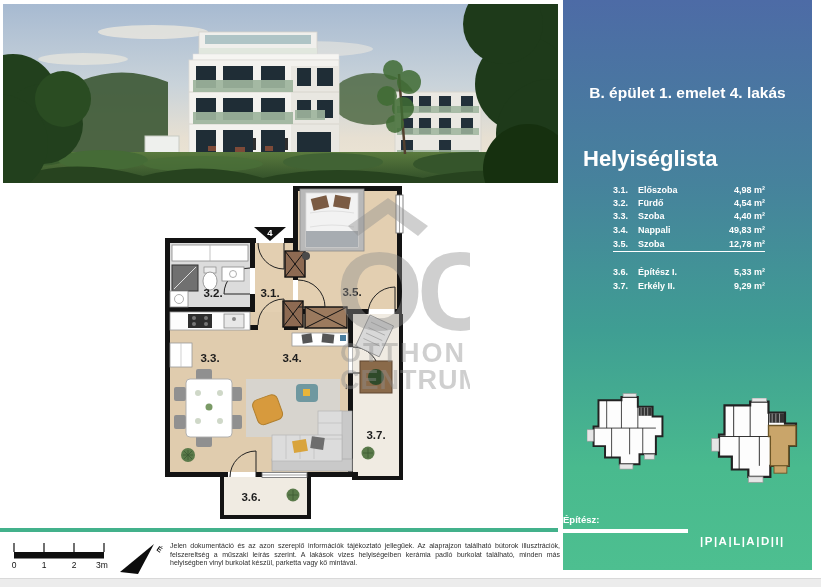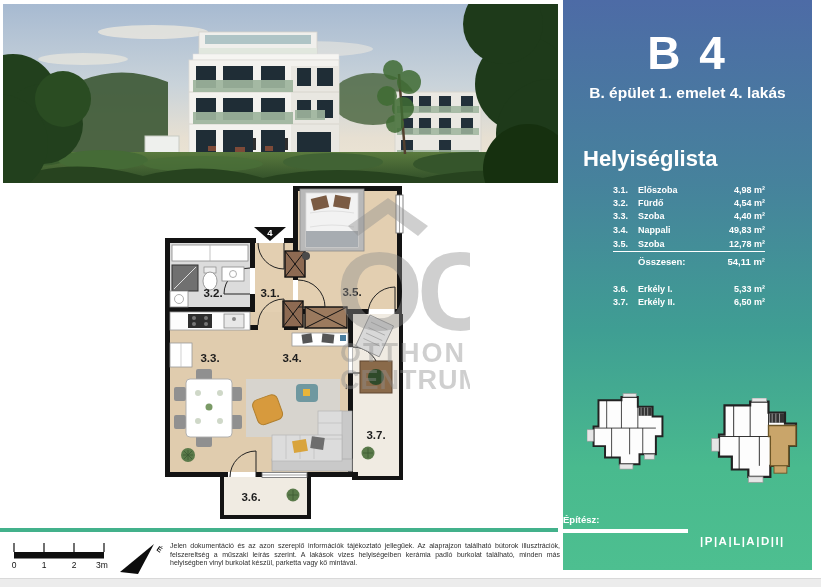--- a/index.html
+++ b/index.html
@@ -352,7 +352,6 @@
   </div>
 
   <div id="sidebar" class="abs">
-    <div id="unit-code" class="abs">B 4</div>
     <div id="subtitle" class="abs">B. épület 1. emelet 4. lakás</div>
     <div id="list-title" class="abs">Helyiséglista</div>
 

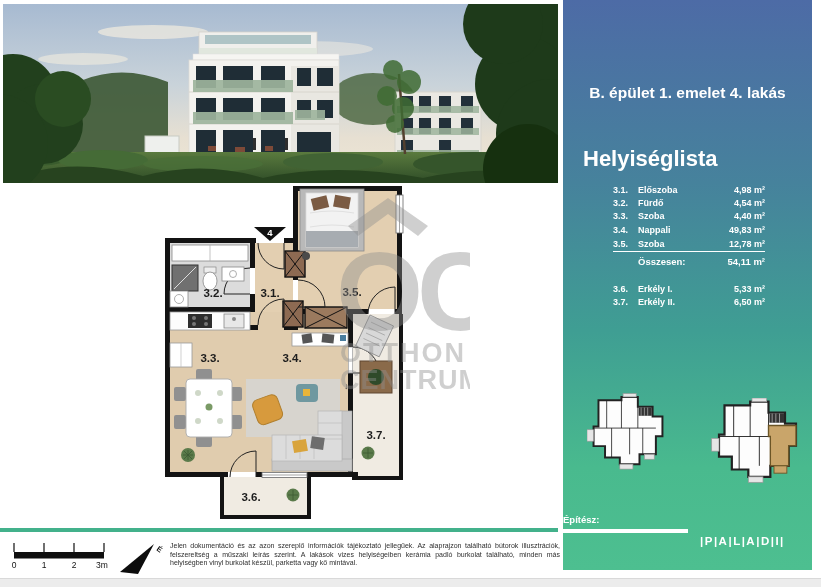--- a/index.html
+++ b/index.html
@@ -381,11 +381,6 @@
         <span class="r-name">Szoba</span>
         <span class="r-area">12,78 m²</span>
       </div>
-      <div class="r-row r-total">
-        <span class="r-num"></span>
-        <span class="r-name">Összesen:</span>
-        <span class="r-area">54,11 m²</span>
-      </div>
       <div class="r-gap"></div>
       <div class="r-row">
         <span class="r-num">3.6.</span>

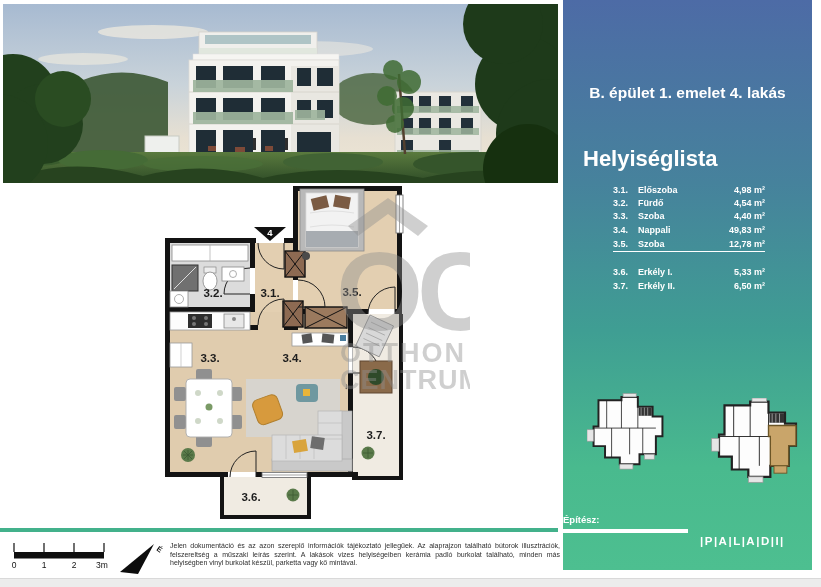--- a/index.html
+++ b/index.html
@@ -384,7 +384,7 @@
       <div class="r-gap"></div>
       <div class="r-row">
         <span class="r-num">3.6.</span>
-        <span class="r-name">Erkély I.</span>
+        <span class="r-name">Építész I.</span>
         <span class="r-area">5,33 m²</span>
       </div>
       <div class="r-row">

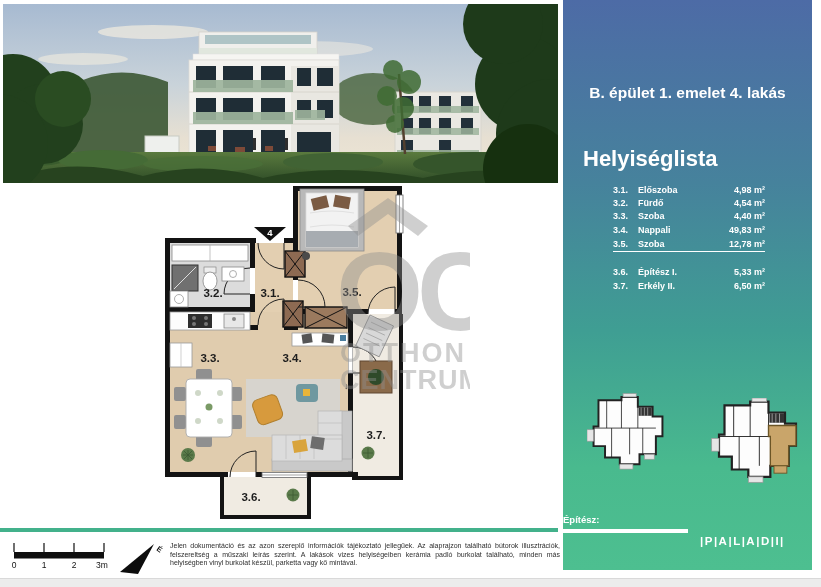--- a/index.html
+++ b/index.html
@@ -390,7 +390,7 @@
       <div class="r-row">
         <span class="r-num">3.7.</span>
         <span class="r-name">Erkély II.</span>
-        <span class="r-area">6,50 m²</span>
+        <span class="r-area">9,29 m²</span>
       </div>
     </div>
   </div>

